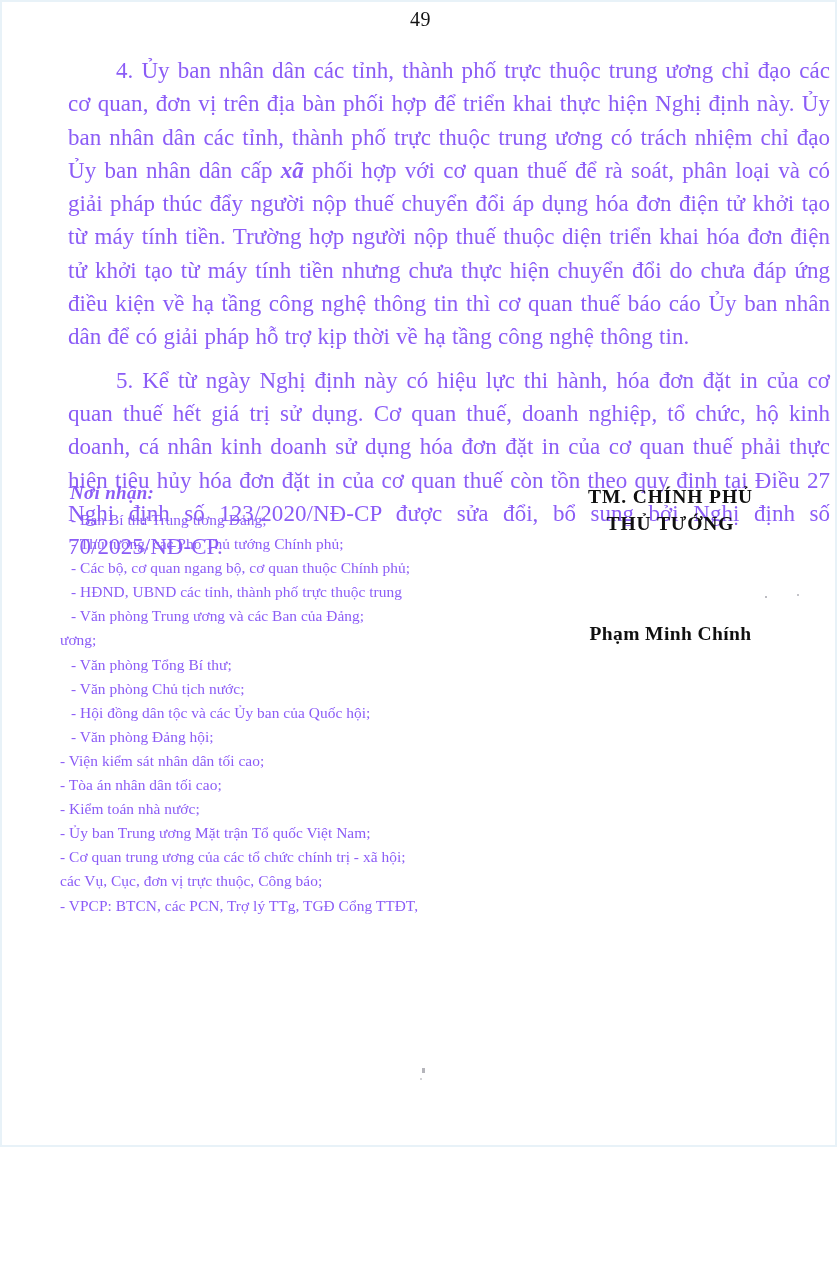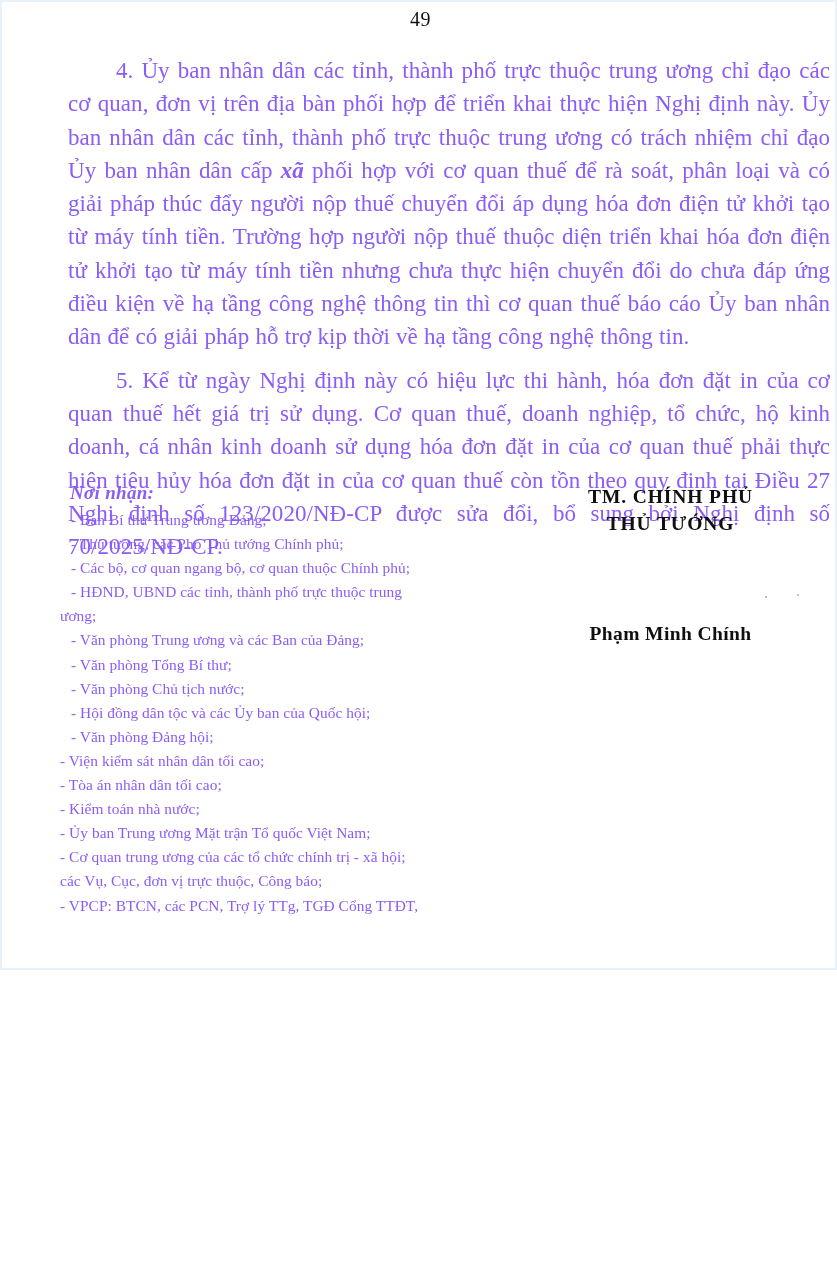--- a/index.html
+++ b/index.html
@@ -12,7 +12,7 @@
   .page {
     position: relative;
     width: 837px;
-    height: 970px;
+    height: 1147px;
     margin: 0;
     background: #ffffff;
     box-sizing: border-box;

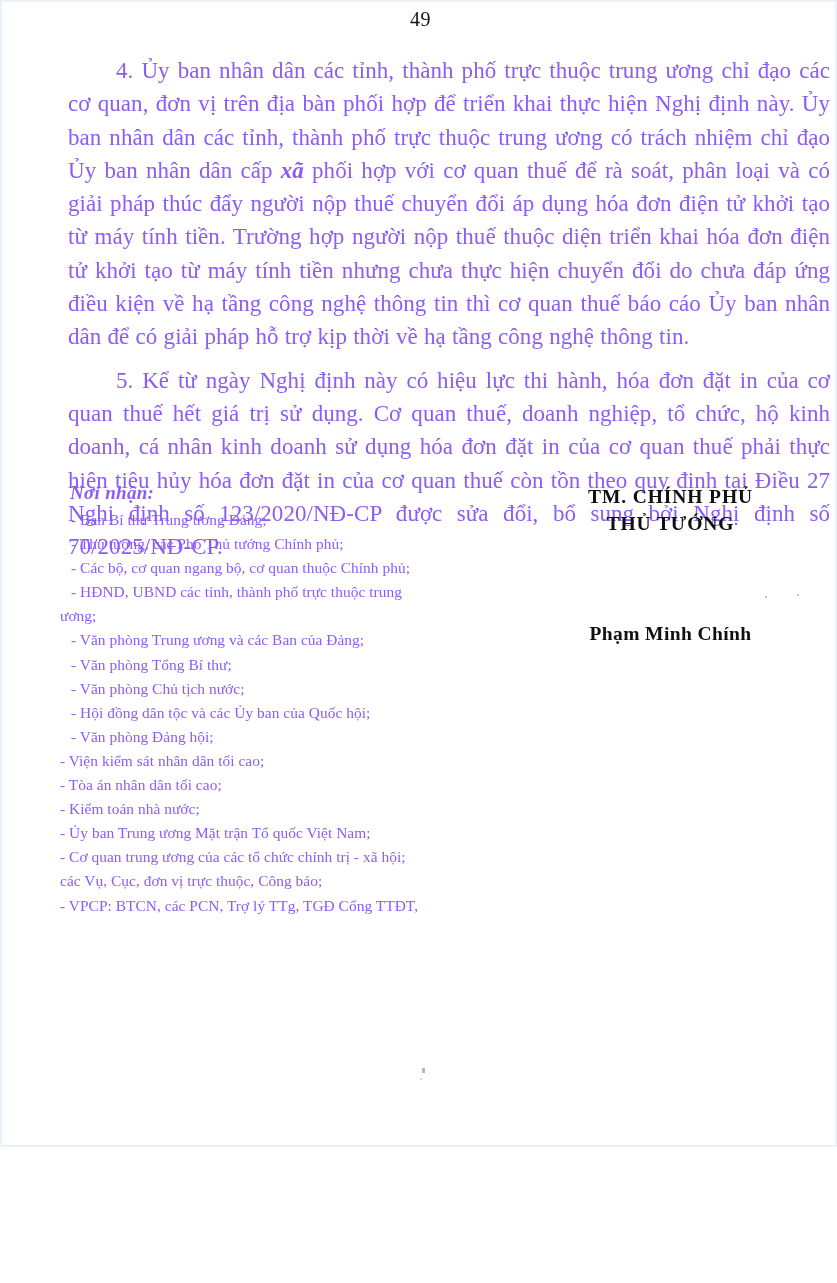--- a/index.html
+++ b/index.html
@@ -166,8 +166,8 @@
           <div class="rcp-item indent">- Thủ tướng, các Phó Thủ tướng Chính phủ;</div>
           <div class="rcp-item indent">- Các bộ, cơ quan ngang bộ, cơ quan thuộc Chính phủ;</div>
           <div class="rcp-item indent">- HĐND, UBND các tỉnh, thành phố trực thuộc trung</div>
+          <div class="rcp-item indent">- Văn phòng Trung ương và các Ban của Đảng;</div>
           <div class="rcp-item wrapcont">ương;</div>
-          <div class="rcp-item indent">- Văn phòng Trung ương và các Ban của Đảng;</div>
           <div class="rcp-item indent">- Văn phòng Tổng Bí thư;</div>
           <div class="rcp-item indent">- Văn phòng Chủ tịch nước;</div>
           <div class="rcp-item indent">- Hội đồng dân tộc và các Ủy ban của Quốc hội;</div>

